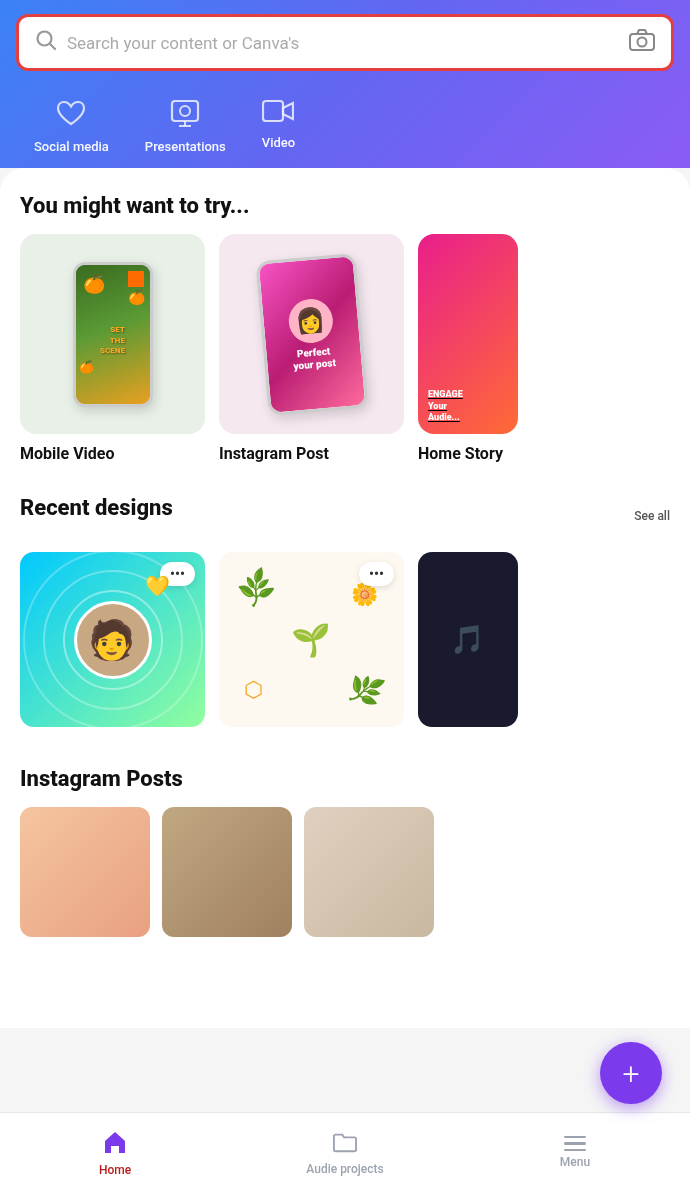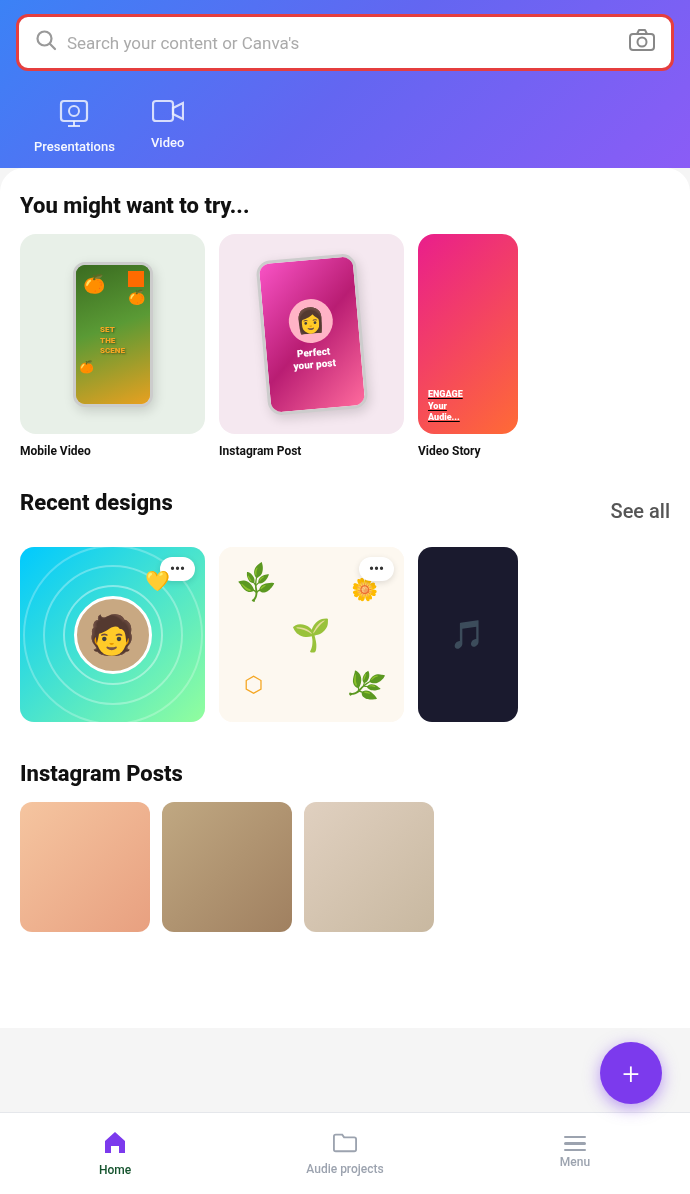--- a/index.html
+++ b/index.html
@@ -424,6 +424,14 @@
     <div class="nav-tab">
       <span class="nav-tab-icon">
         <svg width="30" height="28" viewBox="0 0 30 28" fill="none">
+          <path d="M15 25 C15 25 2 17 2 9 C2 5.5 4.5 3 8 3 C11 3 13.5 5 15 7.5 C16.5 5 19 3 22 3 C25.5 3 28 5.5 28 9 C28 17 15 25 15 25Z" stroke="white" stroke-width="2.2" fill="none" opacity="0.85"></path>
+        </svg>
+      </span>
+      <span class="nav-tab-label">Social media</span>
+    </div>
+    <div class="nav-tab">
+      <span class="nav-tab-icon">
+        <svg width="30" height="28" viewBox="0 0 30 28" fill="none">
           <rect x="2" y="2" width="26" height="20" rx="3" stroke="white" stroke-width="2.2" fill="none" opacity="0.85"></rect>
           <circle cx="15" cy="12" r="5" stroke="white" stroke-width="2" fill="none" opacity="0.85"></circle>
           <line x1="15" y1="22" x2="15" y2="27" stroke="white" stroke-width="2" opacity="0.85"></line>

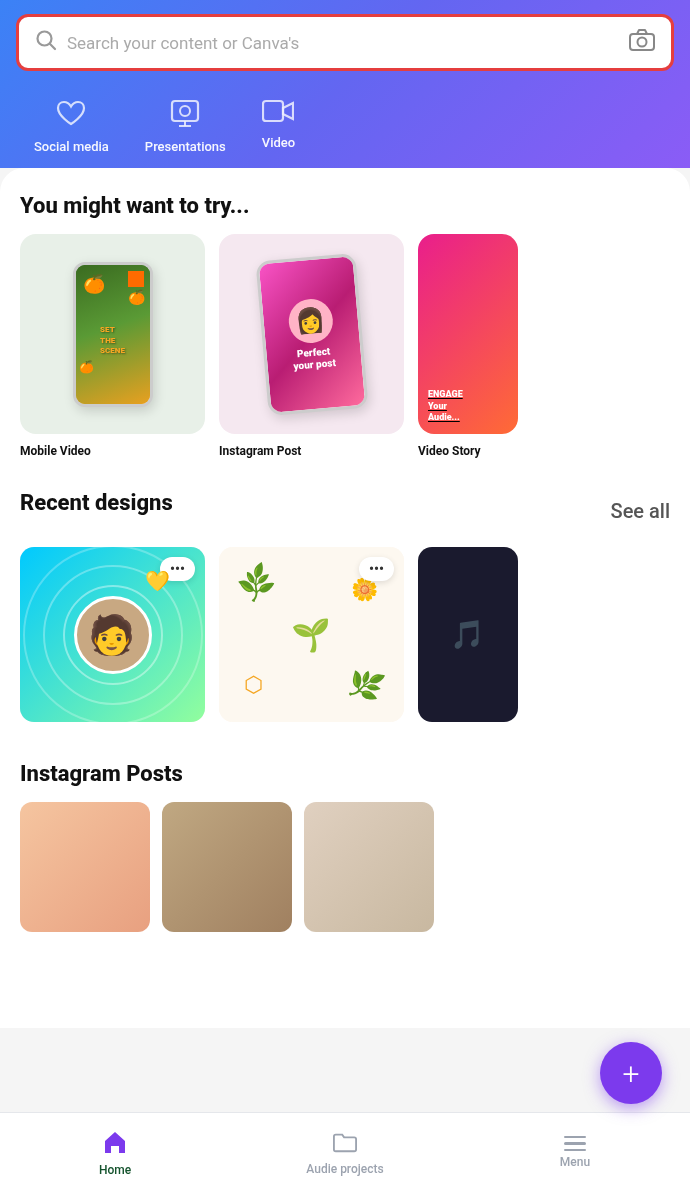--- a/index.html
+++ b/index.html
@@ -470,7 +470,7 @@
                 <div style="position:absolute;top:8px;left:8px;font-size:18px;z-index:2;">🍊</div>
                 <div style="position:absolute;top:24px;right:4px;font-size:14px;z-index:2;">🍊</div>
                 <div style="position:absolute;bottom:30px;left:4px;font-size:12px;z-index:2;">🍊</div>
-                <div style="position:relative;z-index:3;text-align:left;padding:4px;margin-top:14px;">
+                <div style="position:relative;z-index:3;text-align:right;padding:4px;margin-top:14px;">
                   <div style="color:#f5a623;font-weight:900;font-size:8px;line-height:1.3;text-shadow:1px 1px 2px rgba(0,0,0,0.4);">SET<br>THE<br>SCENE</div>
                 </div>
               </div>

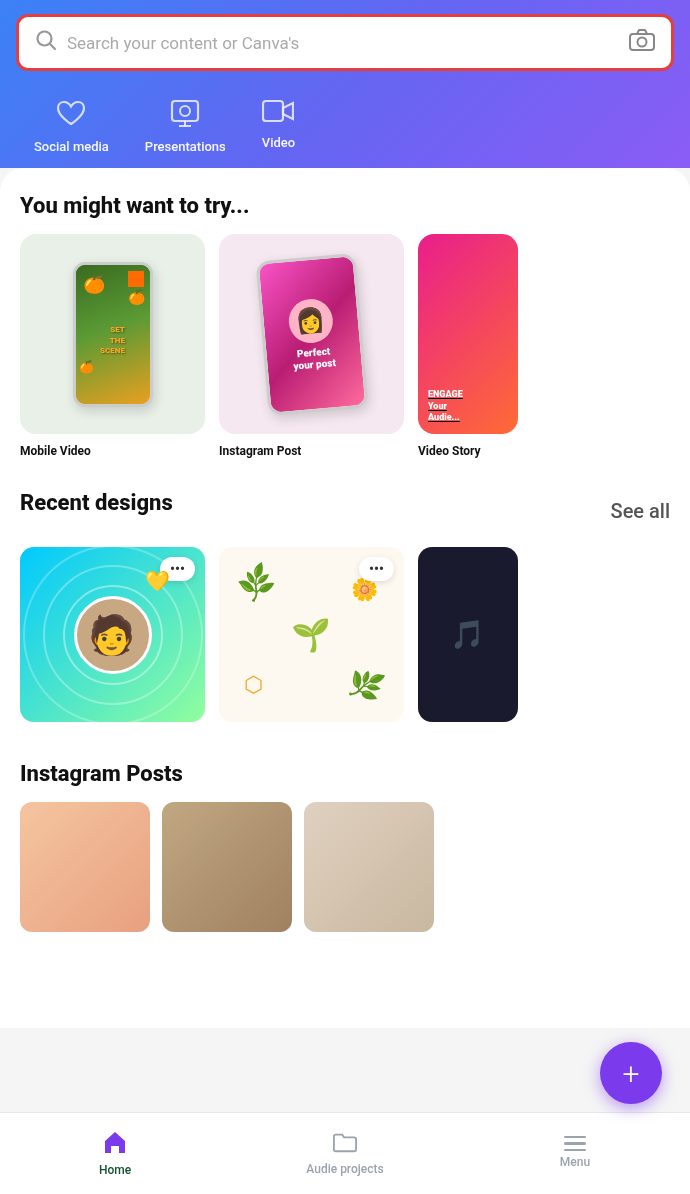--- a/index.html
+++ b/index.html
@@ -204,7 +204,7 @@
 
     
     .card-label {
-      font-size: 12px;
+      font-size: 16px;
       font-weight: 700;
       color: #111;
       margin-top: 10px;

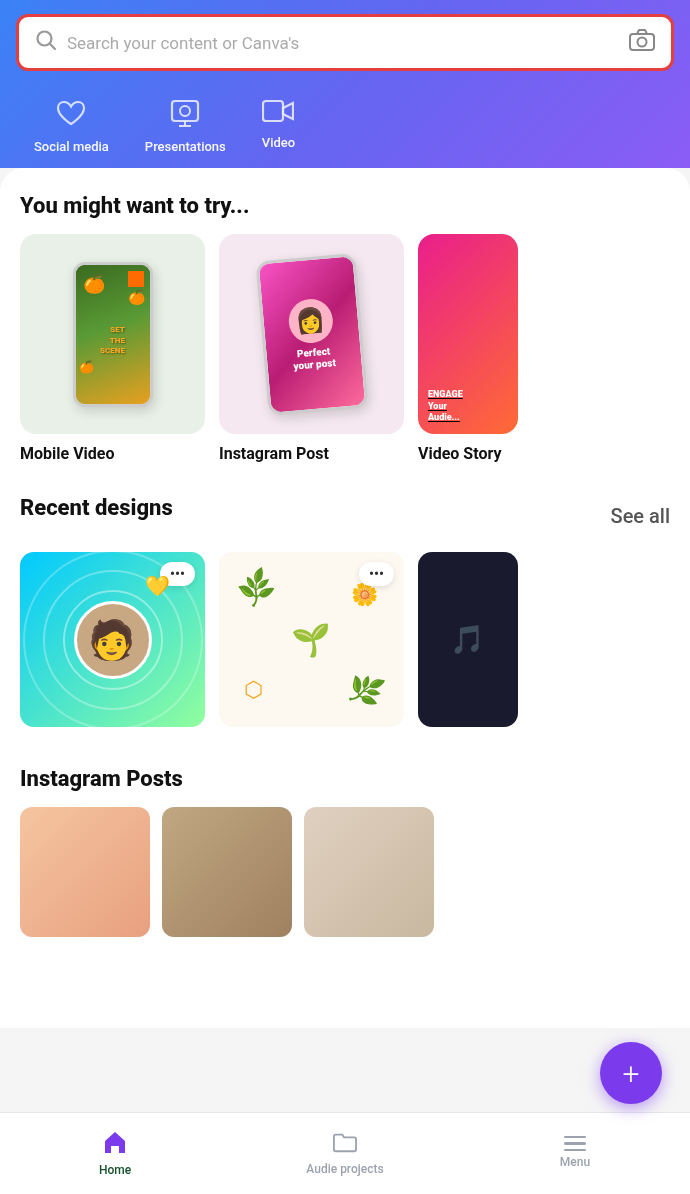--- a/index.html
+++ b/index.html
@@ -498,7 +498,7 @@
             <div style="color:white;font-size:9px;font-weight:900;line-height:1.3;">ENGAGE<br>Your<br>Audie...</div>
           </div>
         </div>
-        <div class="card-label">Video Story</div>
+        <div class="card-label">Home Story</div>
       </div>
 
     </div>

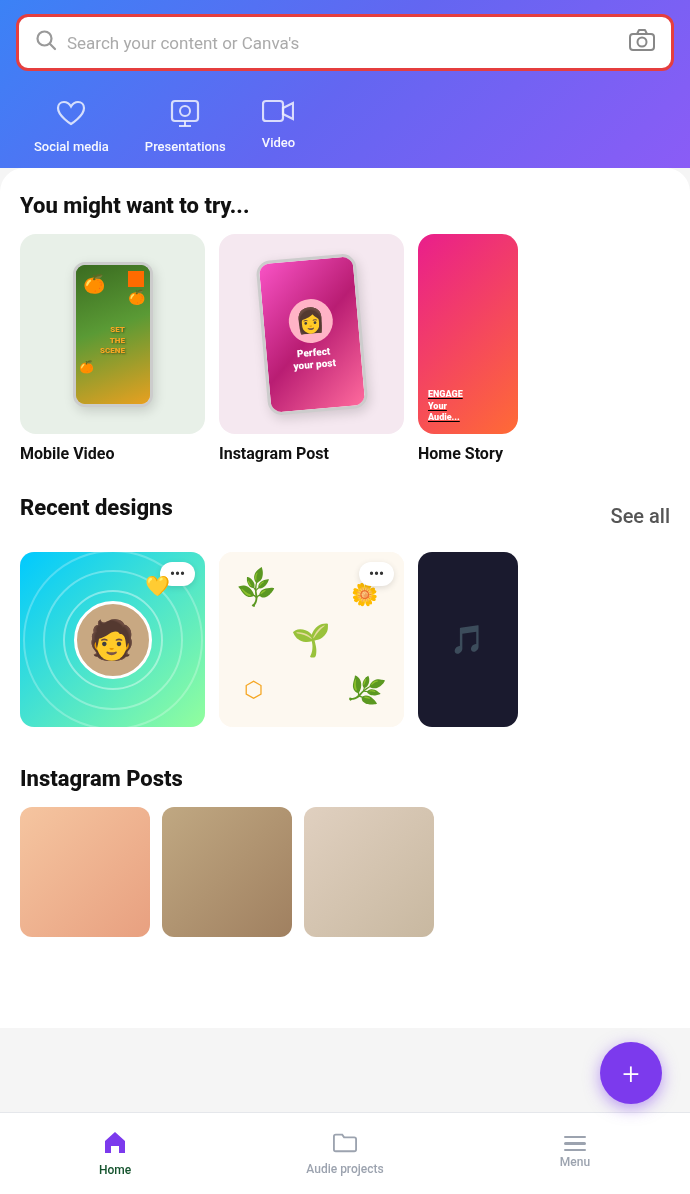--- a/index.html
+++ b/index.html
@@ -237,7 +237,7 @@
       margin-bottom: 16px;
     }
     .see-all {
-      font-size: 20px;
+      font-size: 12px;
       color: #555;
       font-weight: 500;
       cursor: pointer;

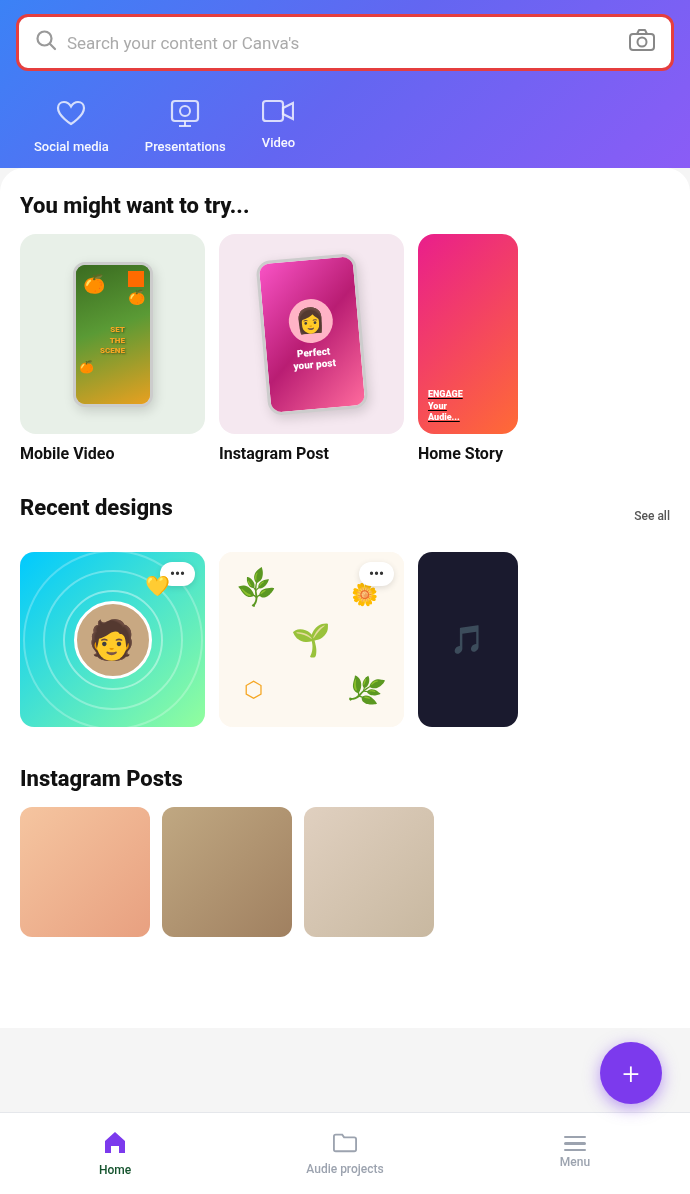--- a/index.html
+++ b/index.html
@@ -370,7 +370,7 @@
       font-weight: 500;
     }
     .bottom-nav-label.active {
-      color: #14532d;
+      color: #b91c1c;
     }
 
     

